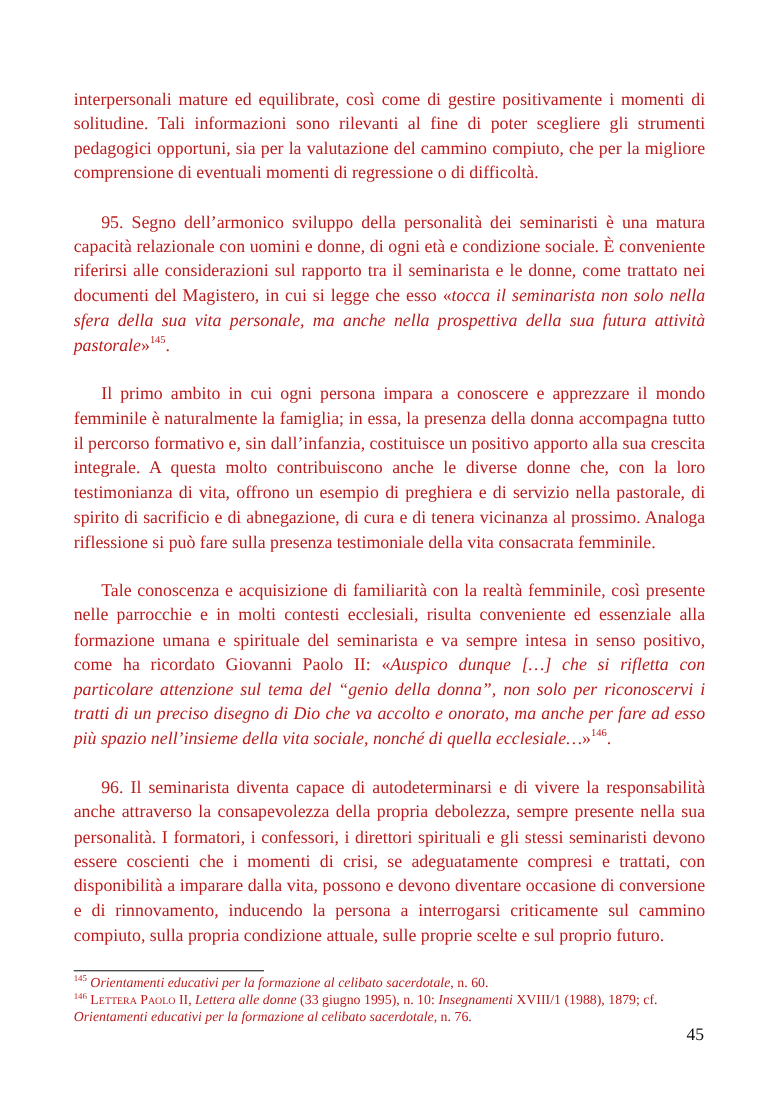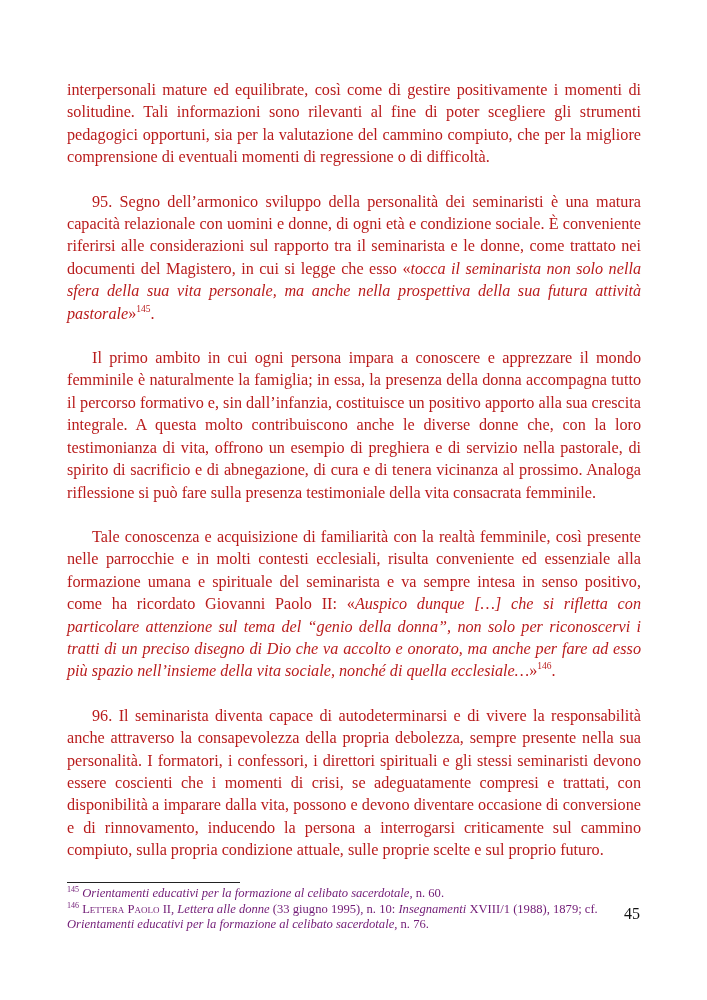--- a/index.html
+++ b/index.html
@@ -19,7 +19,7 @@
     }
     .footnotes {
       position: absolute; left: 67px; top: 886px; width: 574px;
-      font-family: "Liberation Serif", serif; font-size: 12.6px; line-height: 15.5px; color: #701a75;
+      font-family: "Liberation Serif", serif; font-size: 12.6px; line-height: 15.5px; color: #b91c1c;
     }
     .footnotes p { margin: 0; }
     .footnotes sup { font-size: 8px; vertical-align: 5px; }

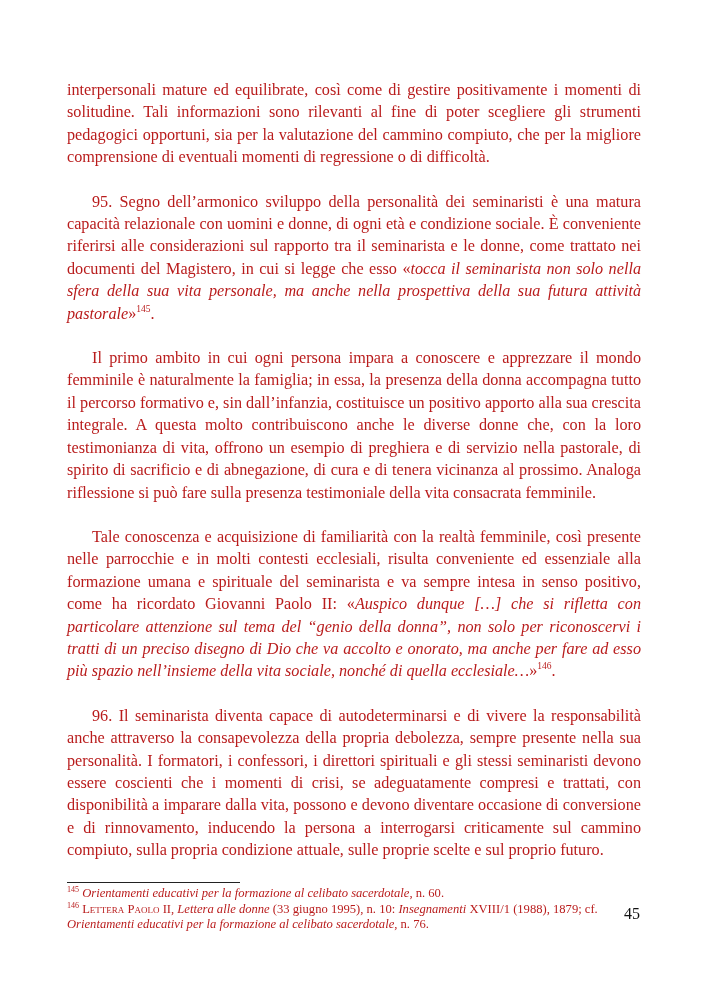--- a/index.html
+++ b/index.html
@@ -26,7 +26,7 @@
     .sc { font-variant: small-caps; }
     .it { font-style: italic; }
     .page-number {
-      position: absolute; right: 67px; top: 905px;
+      position: absolute; right: 67px; top: 932px;
       font-family: "Liberation Serif", serif; font-size: 16px; color: #111;
     }
   </style>

